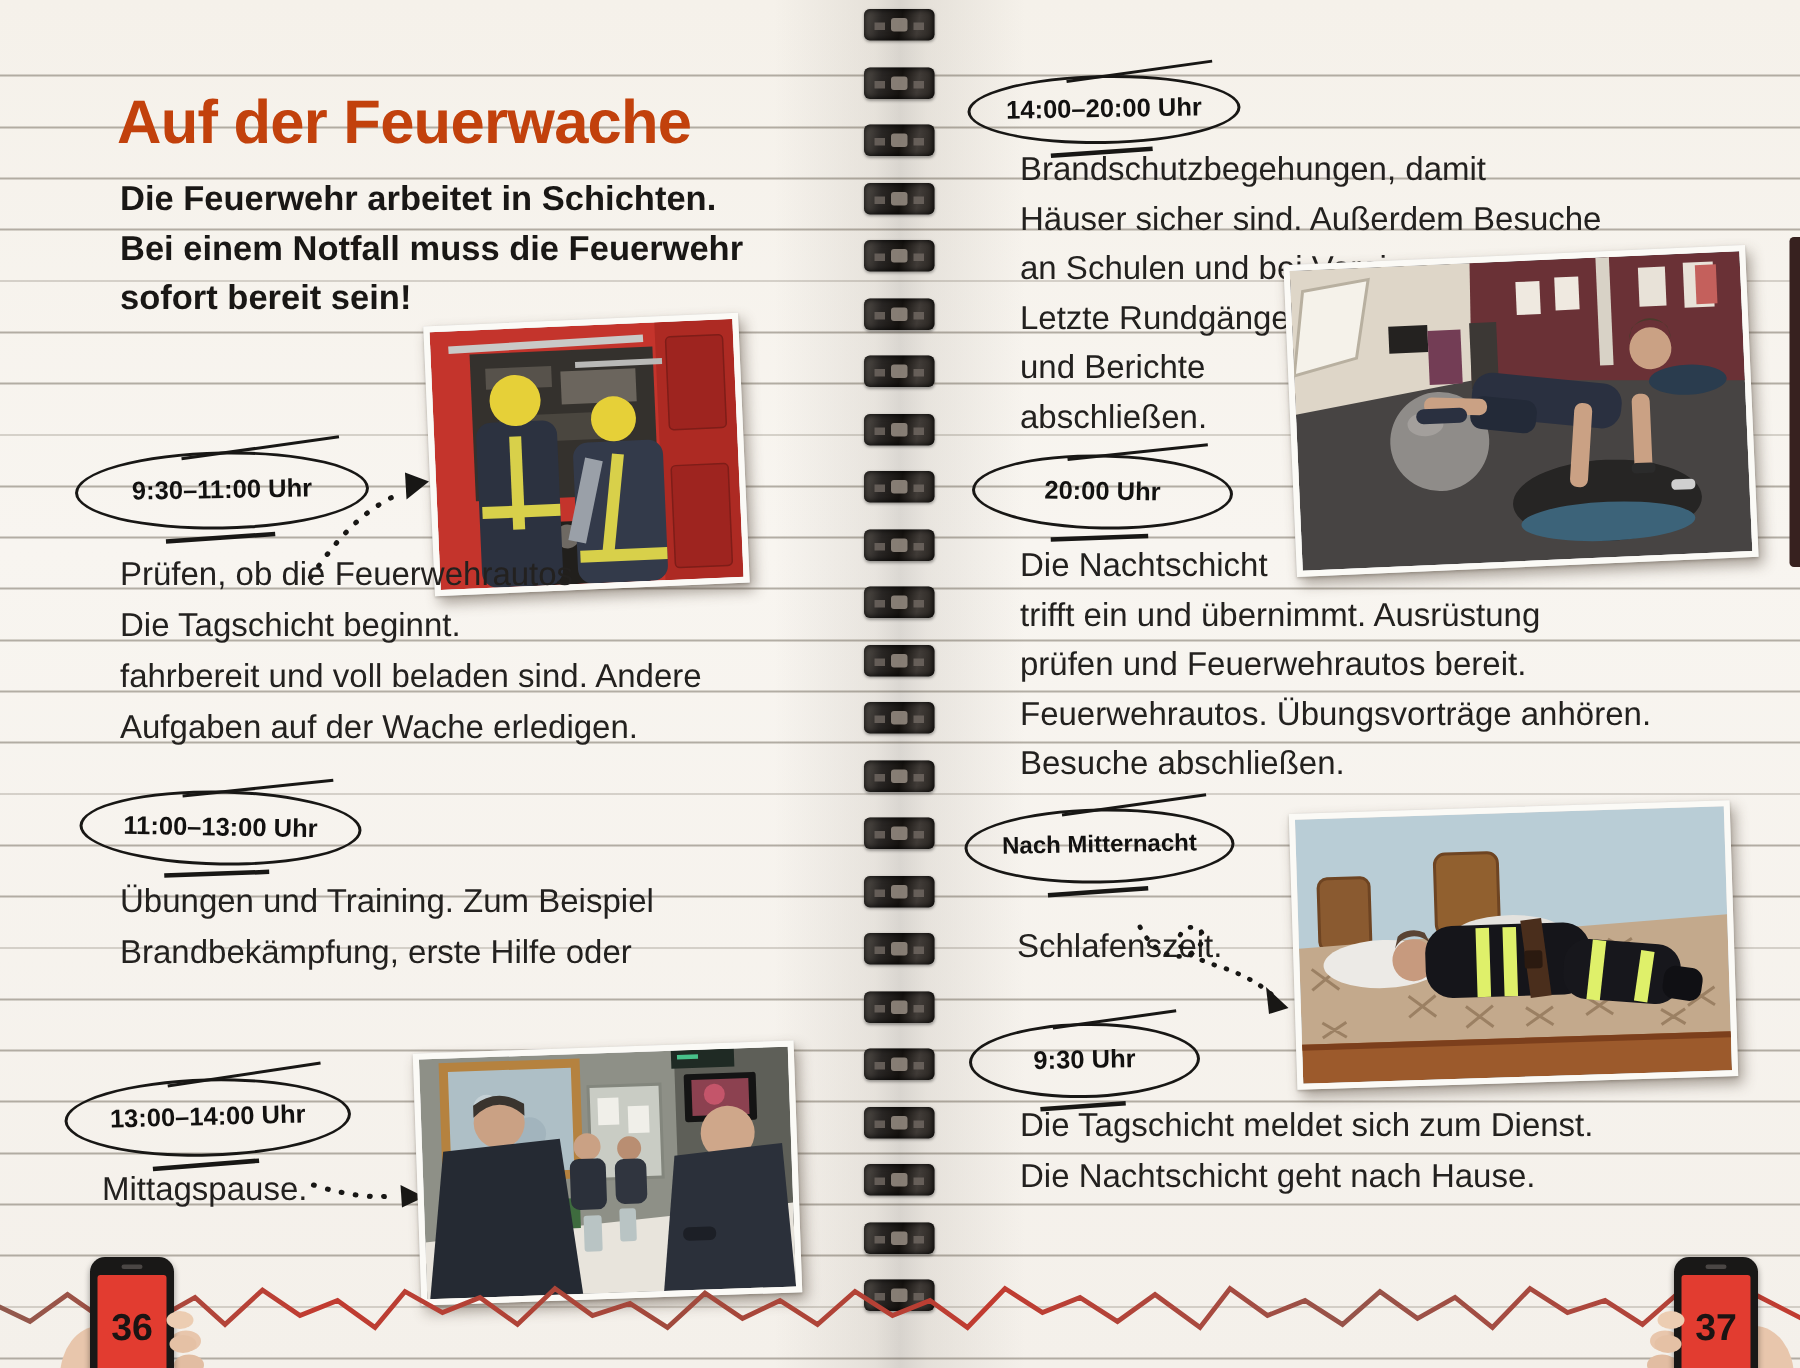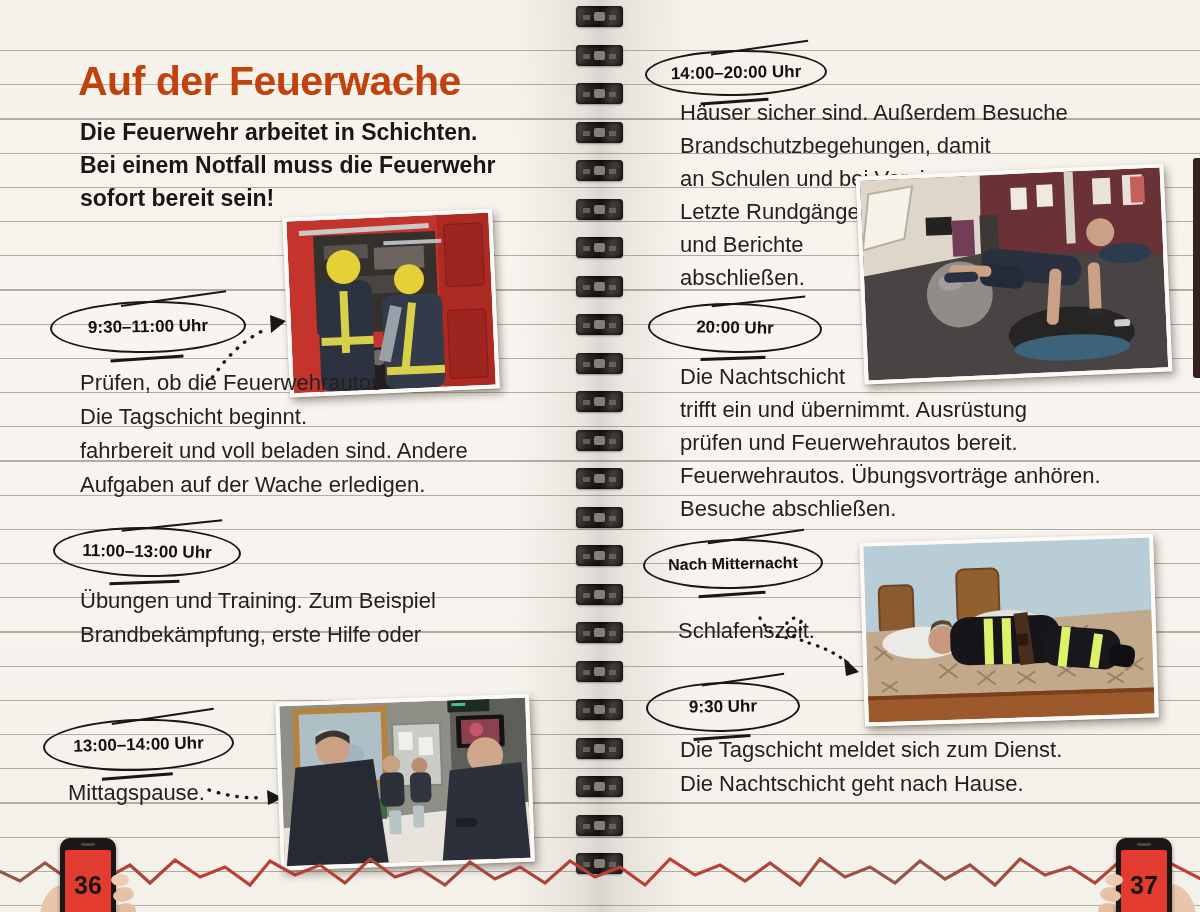--- a/index.html
+++ b/index.html
@@ -209,8 +209,8 @@
 </div>
 
 <div class="para" style="left:680px;top:96px;line-height:33px;">
+  <div>Brandschutzbegehungen, damit</div>
   <div>Häuser sicher sind. Außerdem Besuche</div>
-  <div>Brandschutzbegehungen, damit</div>
   <div>an Schulen und bei Vereinen.</div>
   <div>Letzte Rundgänge</div>
   <div>und Berichte</div>

